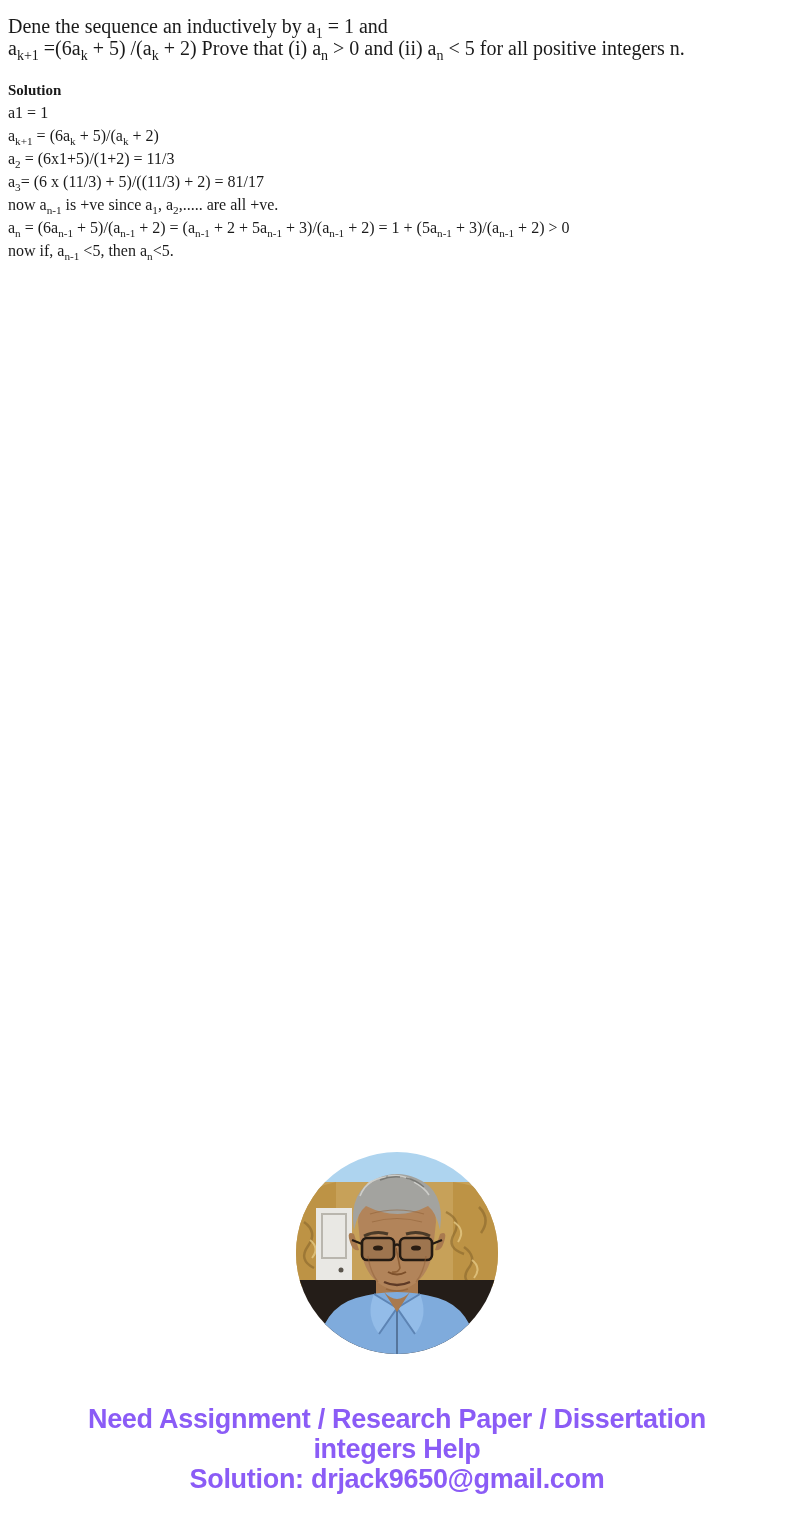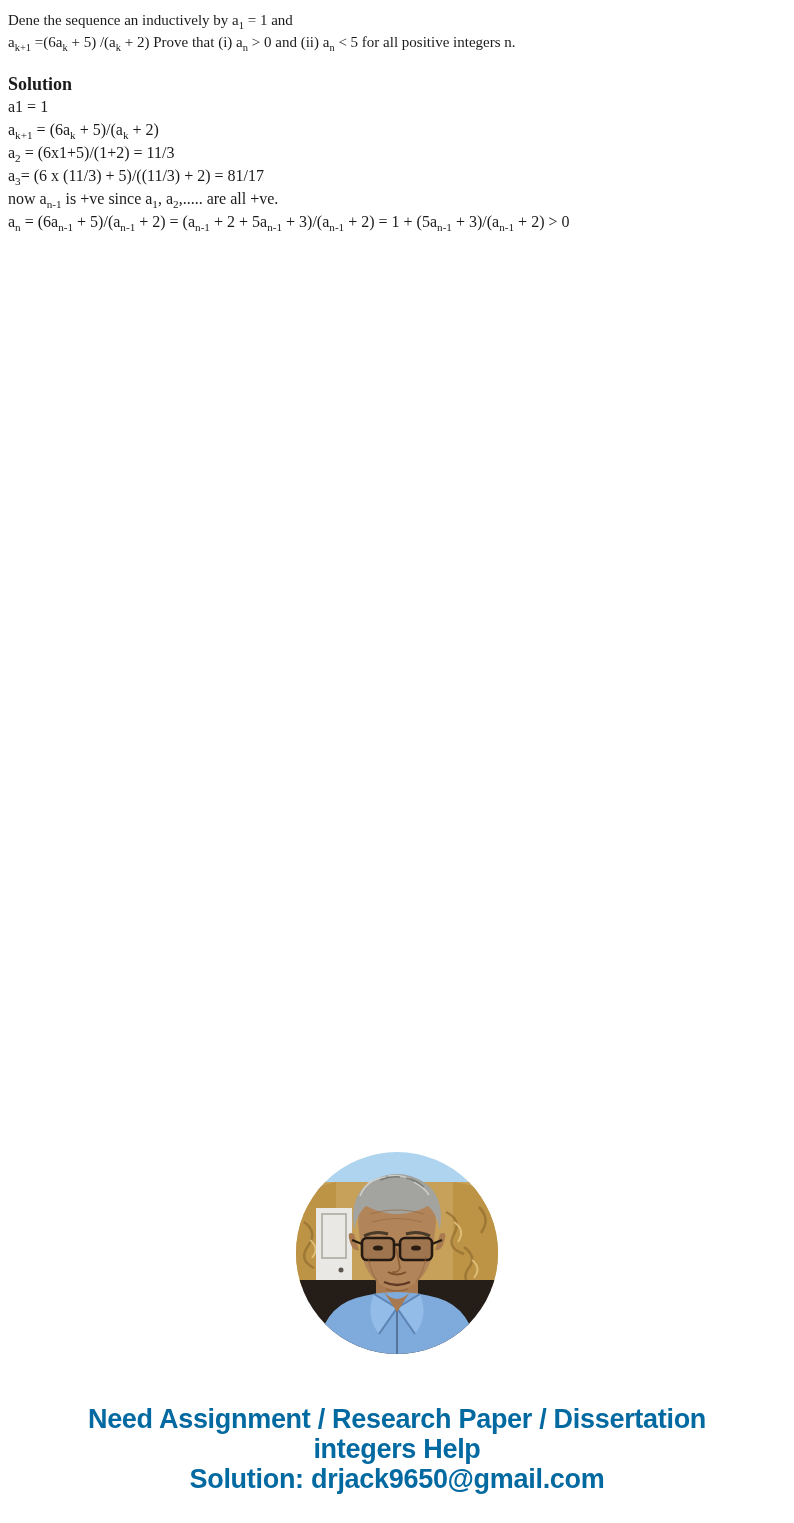--- a/index.html
+++ b/index.html
@@ -20,8 +20,8 @@
     right: 8px;
   }
   .prob {
-    margin-top: 9px;
-    font-size: 15px;
+    margin-top: 15px;
+    font-size: 20px;
     line-height: 22px;
   }
   .sol-heading {

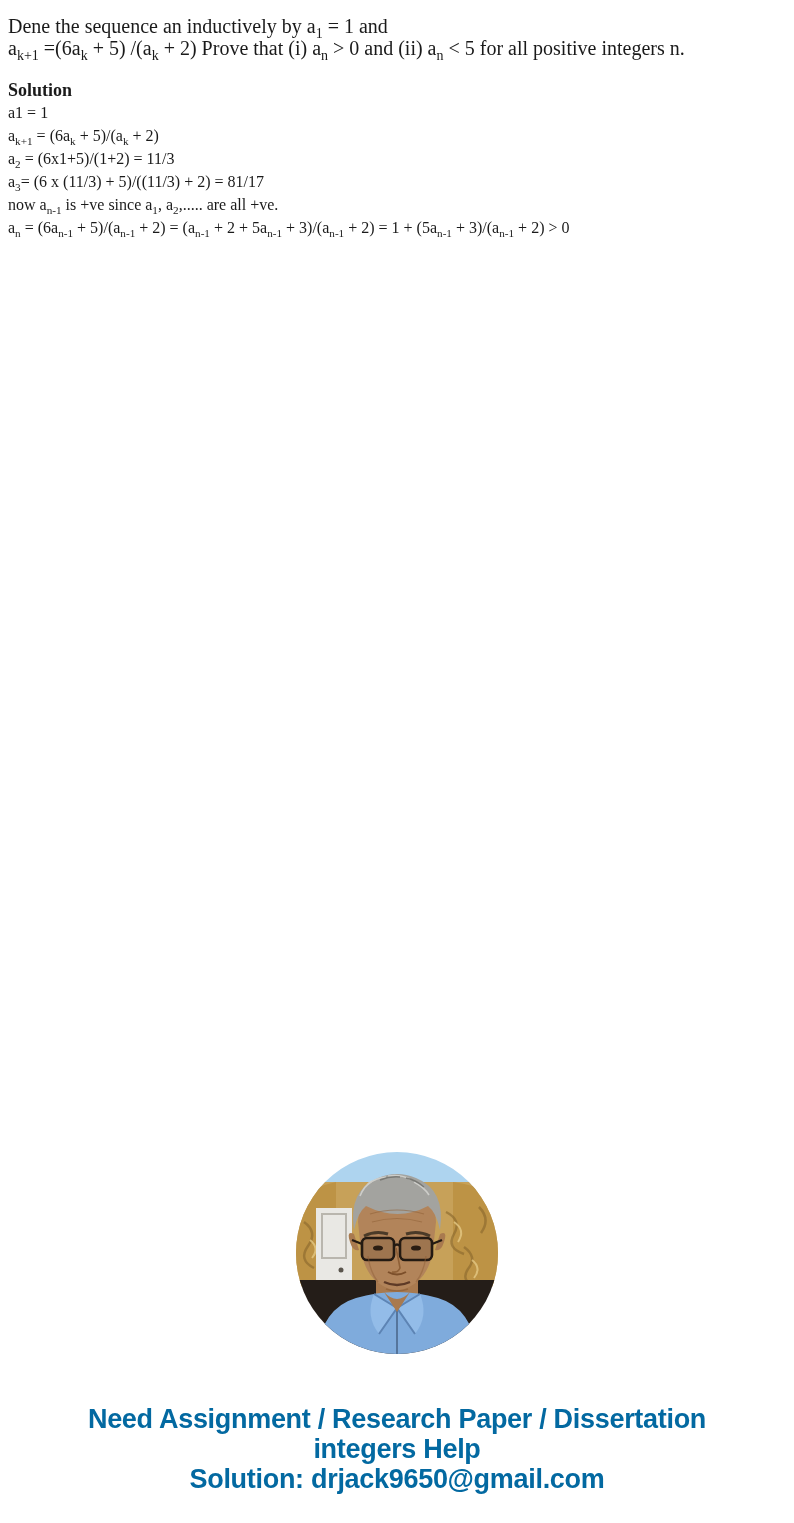--- a/index.html
+++ b/index.html
@@ -26,7 +26,7 @@
   }
   .sol-heading {
     margin-top: 20px;
-    font-size: 18px;
+    font-size: 15px;
     line-height: 22px;
     font-weight: bold;
   }

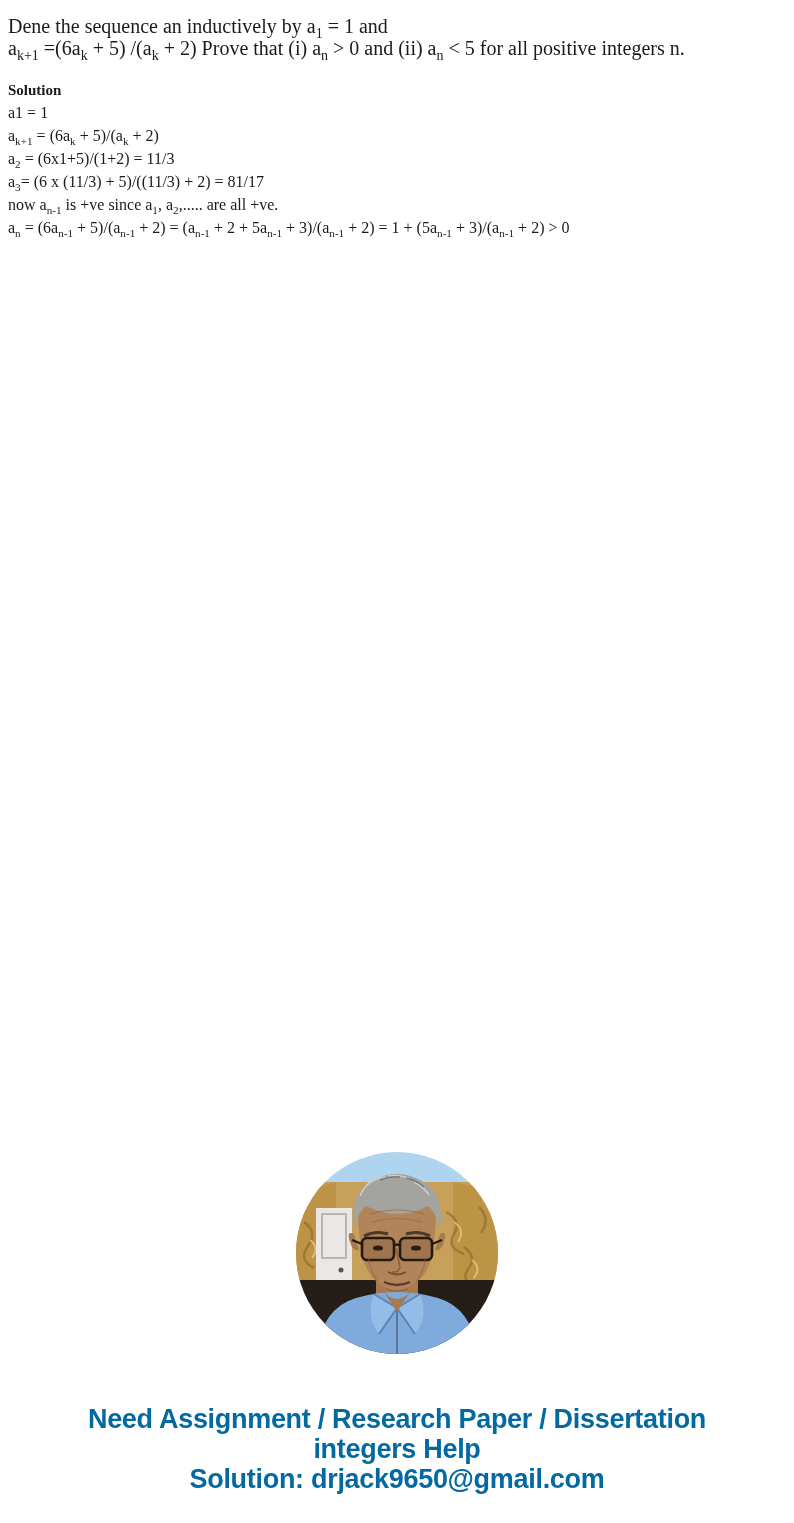--- a/index.html
+++ b/index.html
@@ -84,6 +84,7 @@
     <p class="step">a<sub>3</sub>= (6 x (11/3) + 5)/((11/3) + 2) = 81/17</p>
     <p class="step">now a<sub>n-1</sub> is +ve since a<sub>1</sub>, a<sub>2</sub>,..... are all +ve.</p>
     <p class="step">a<sub>n</sub> = (6a<sub>n-1</sub> + 5)/(a<sub>n-1</sub> + 2) = (a<sub>n-1</sub> + 2 + 5a<sub>n-1</sub> + 3)/(a<sub>n-1</sub> + 2) = 1 + (5a<sub>n-1</sub> + 3)/(a<sub>n-1</sub> + 2) &gt; 0</p>
+    <p class="step">now if, a<sub>n-1</sub> &lt;5, then a<sub>n</sub>&lt;5.</p>
   </div>
 
   <div class="photo-wrap">

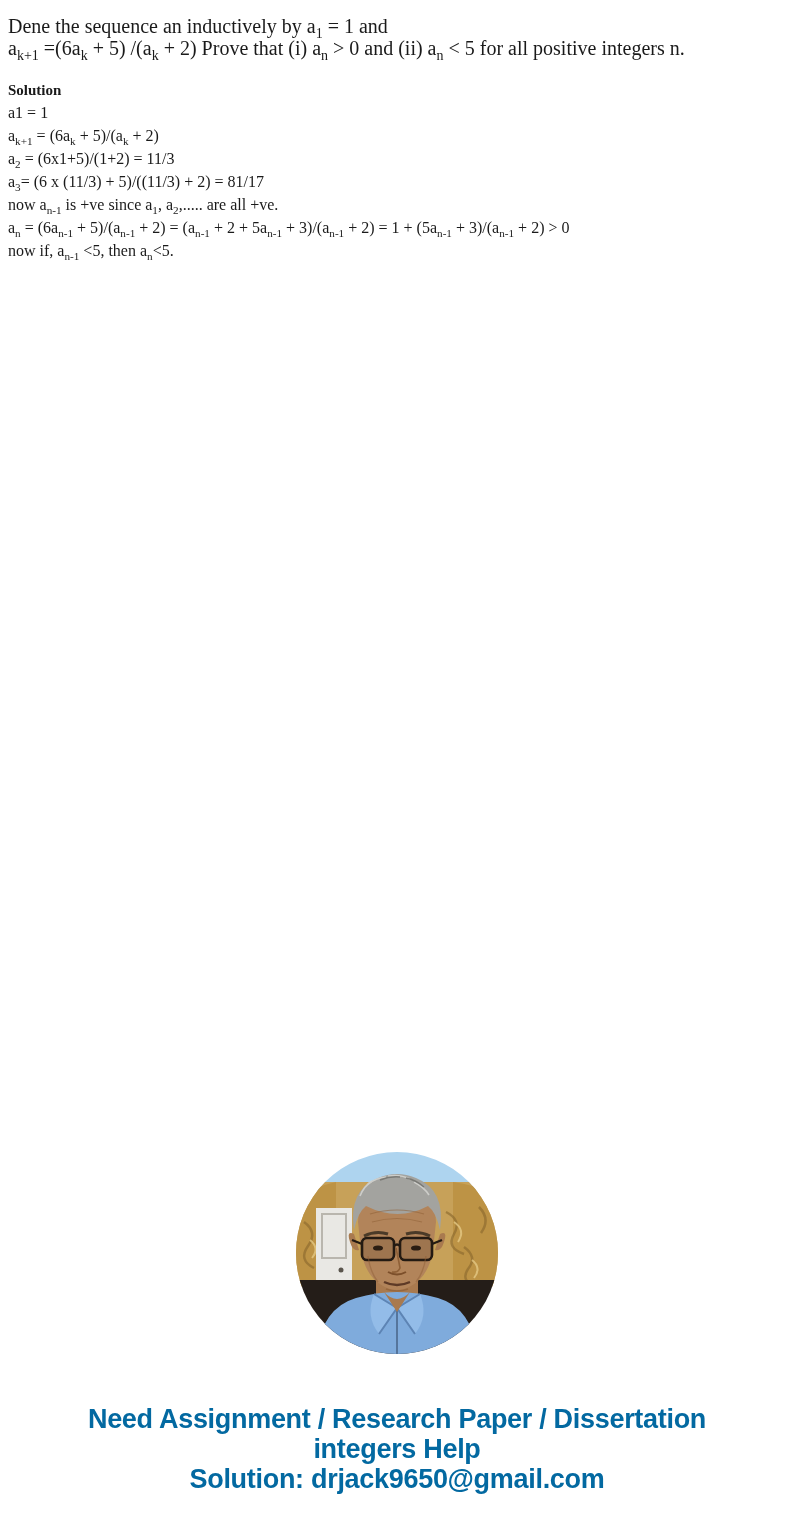--- a/index.html
+++ b/index.html
@@ -62,7 +62,7 @@
     font-size: 27px;
     line-height: 30px;
     letter-spacing: -0.3px;
-    color: #0369a1;
+    color: #8b5cf6;
   }
 </style>
 </head>

